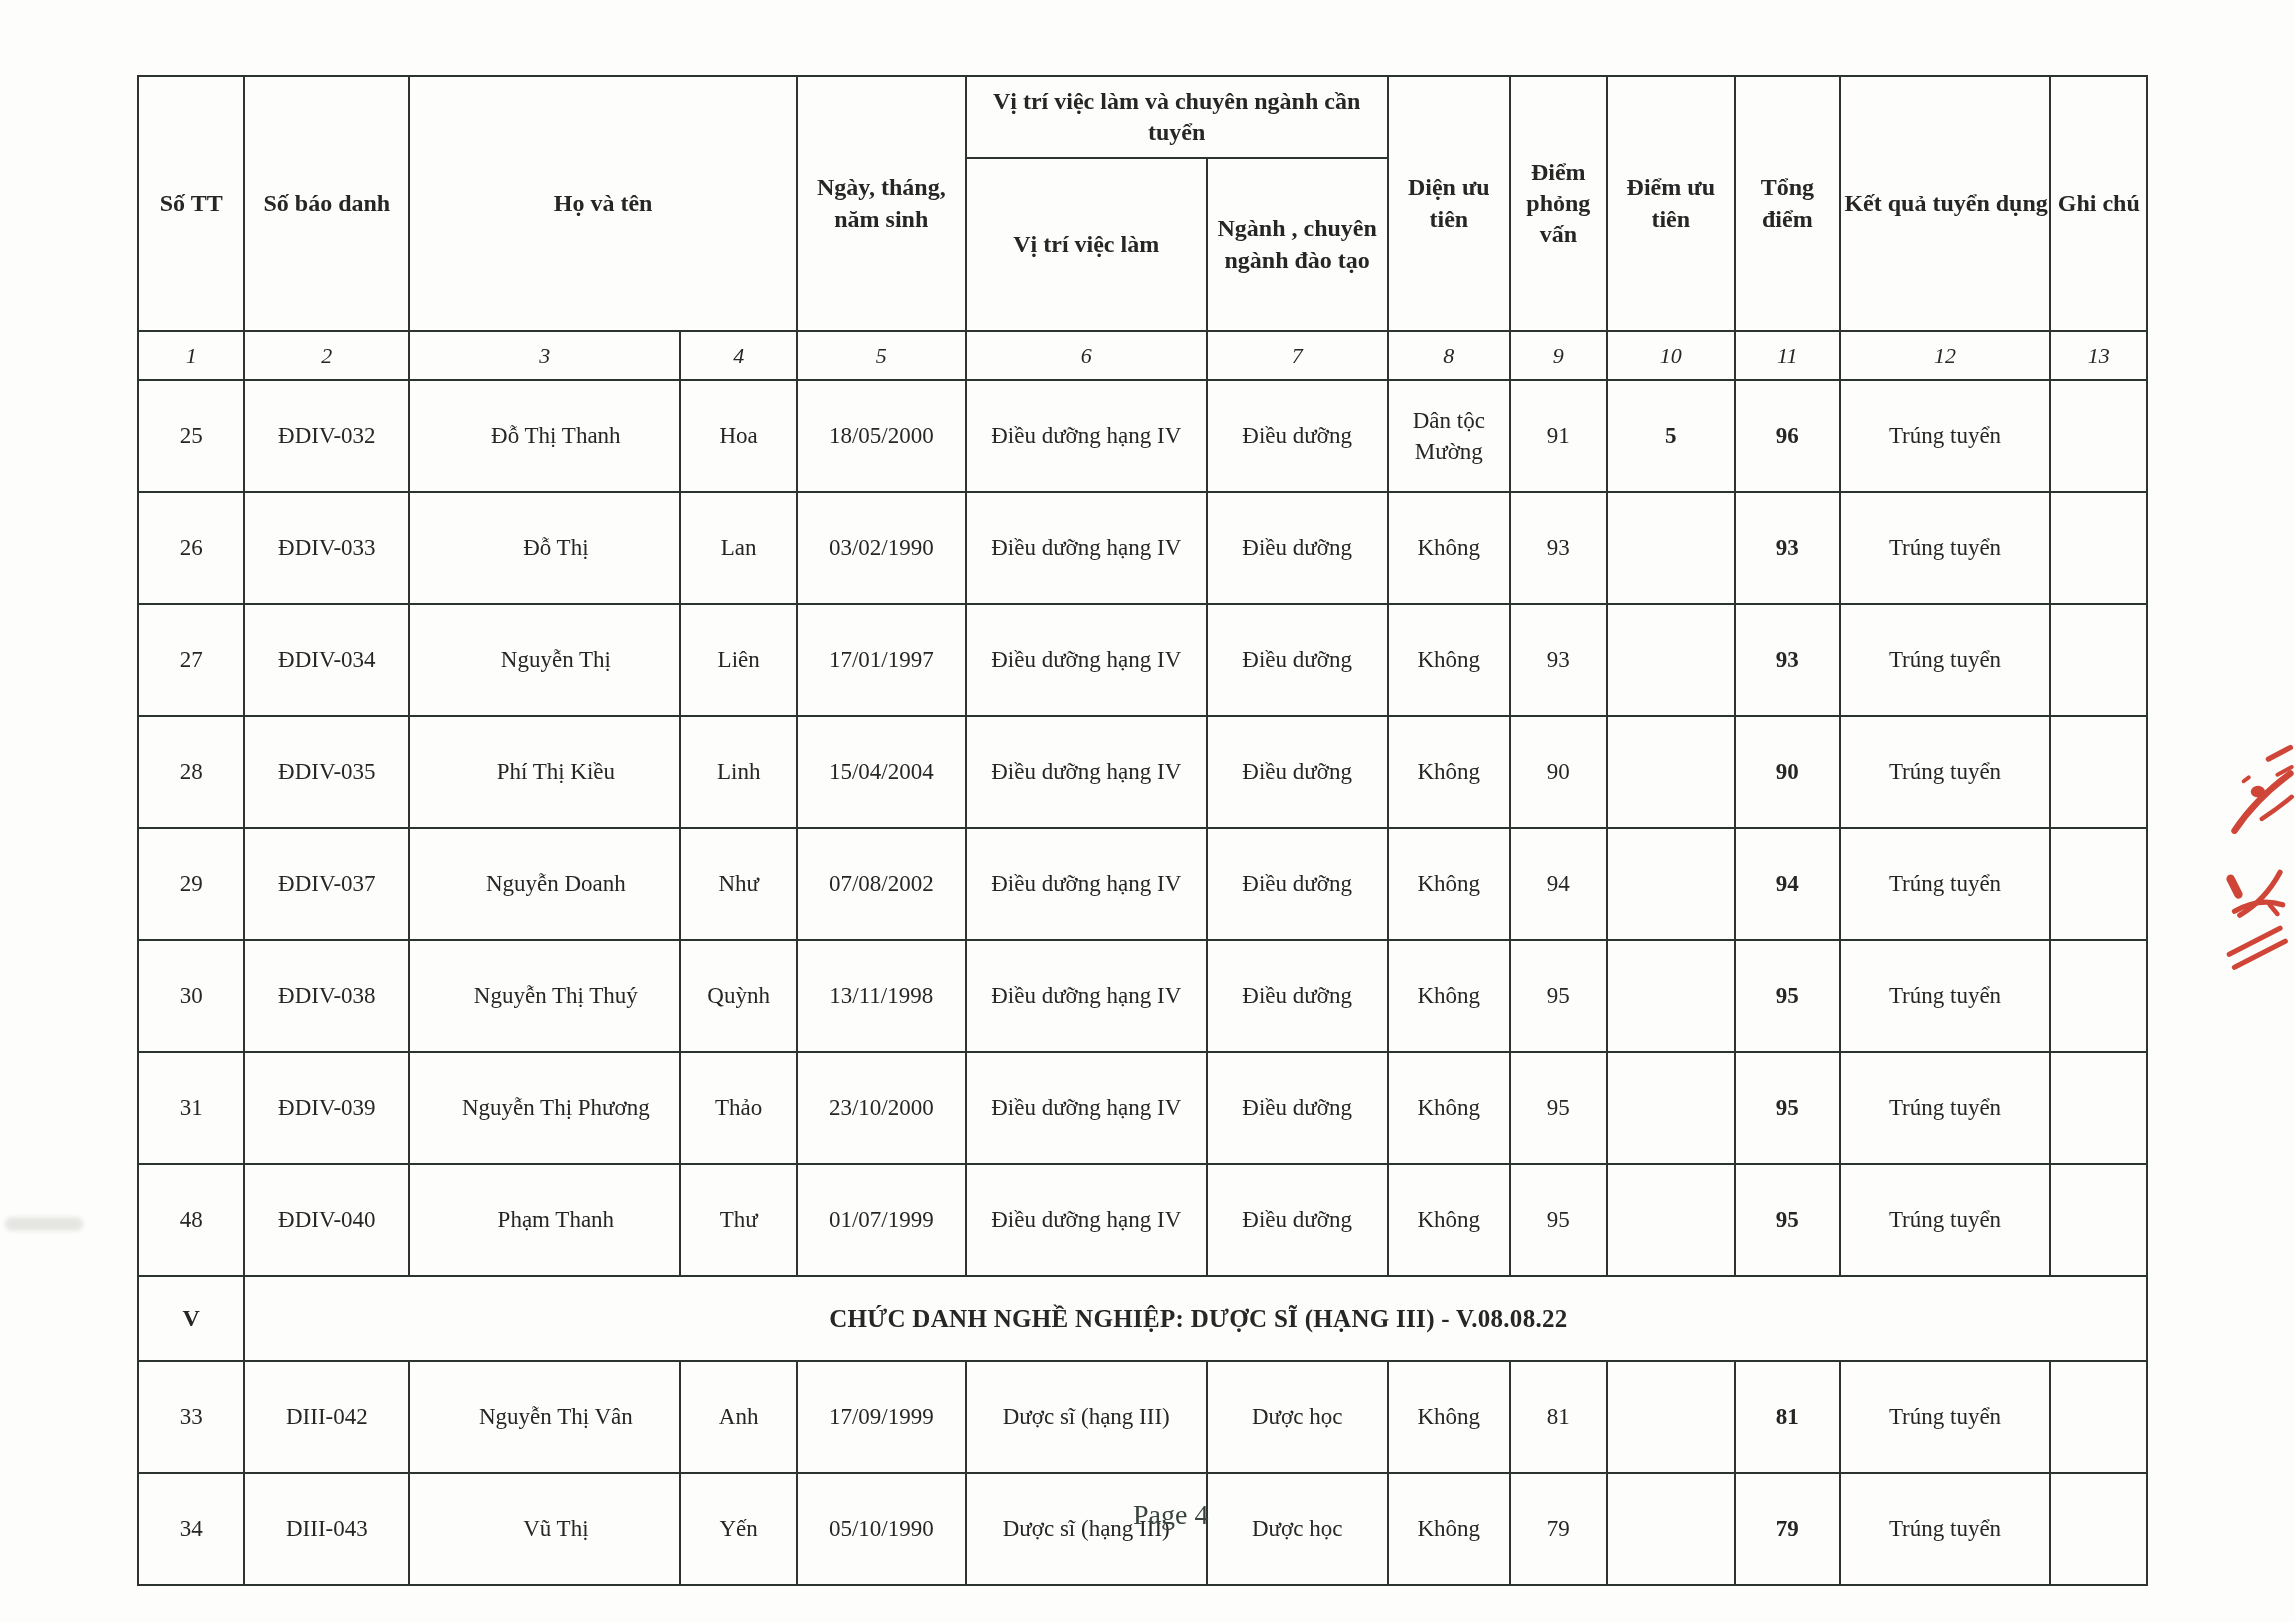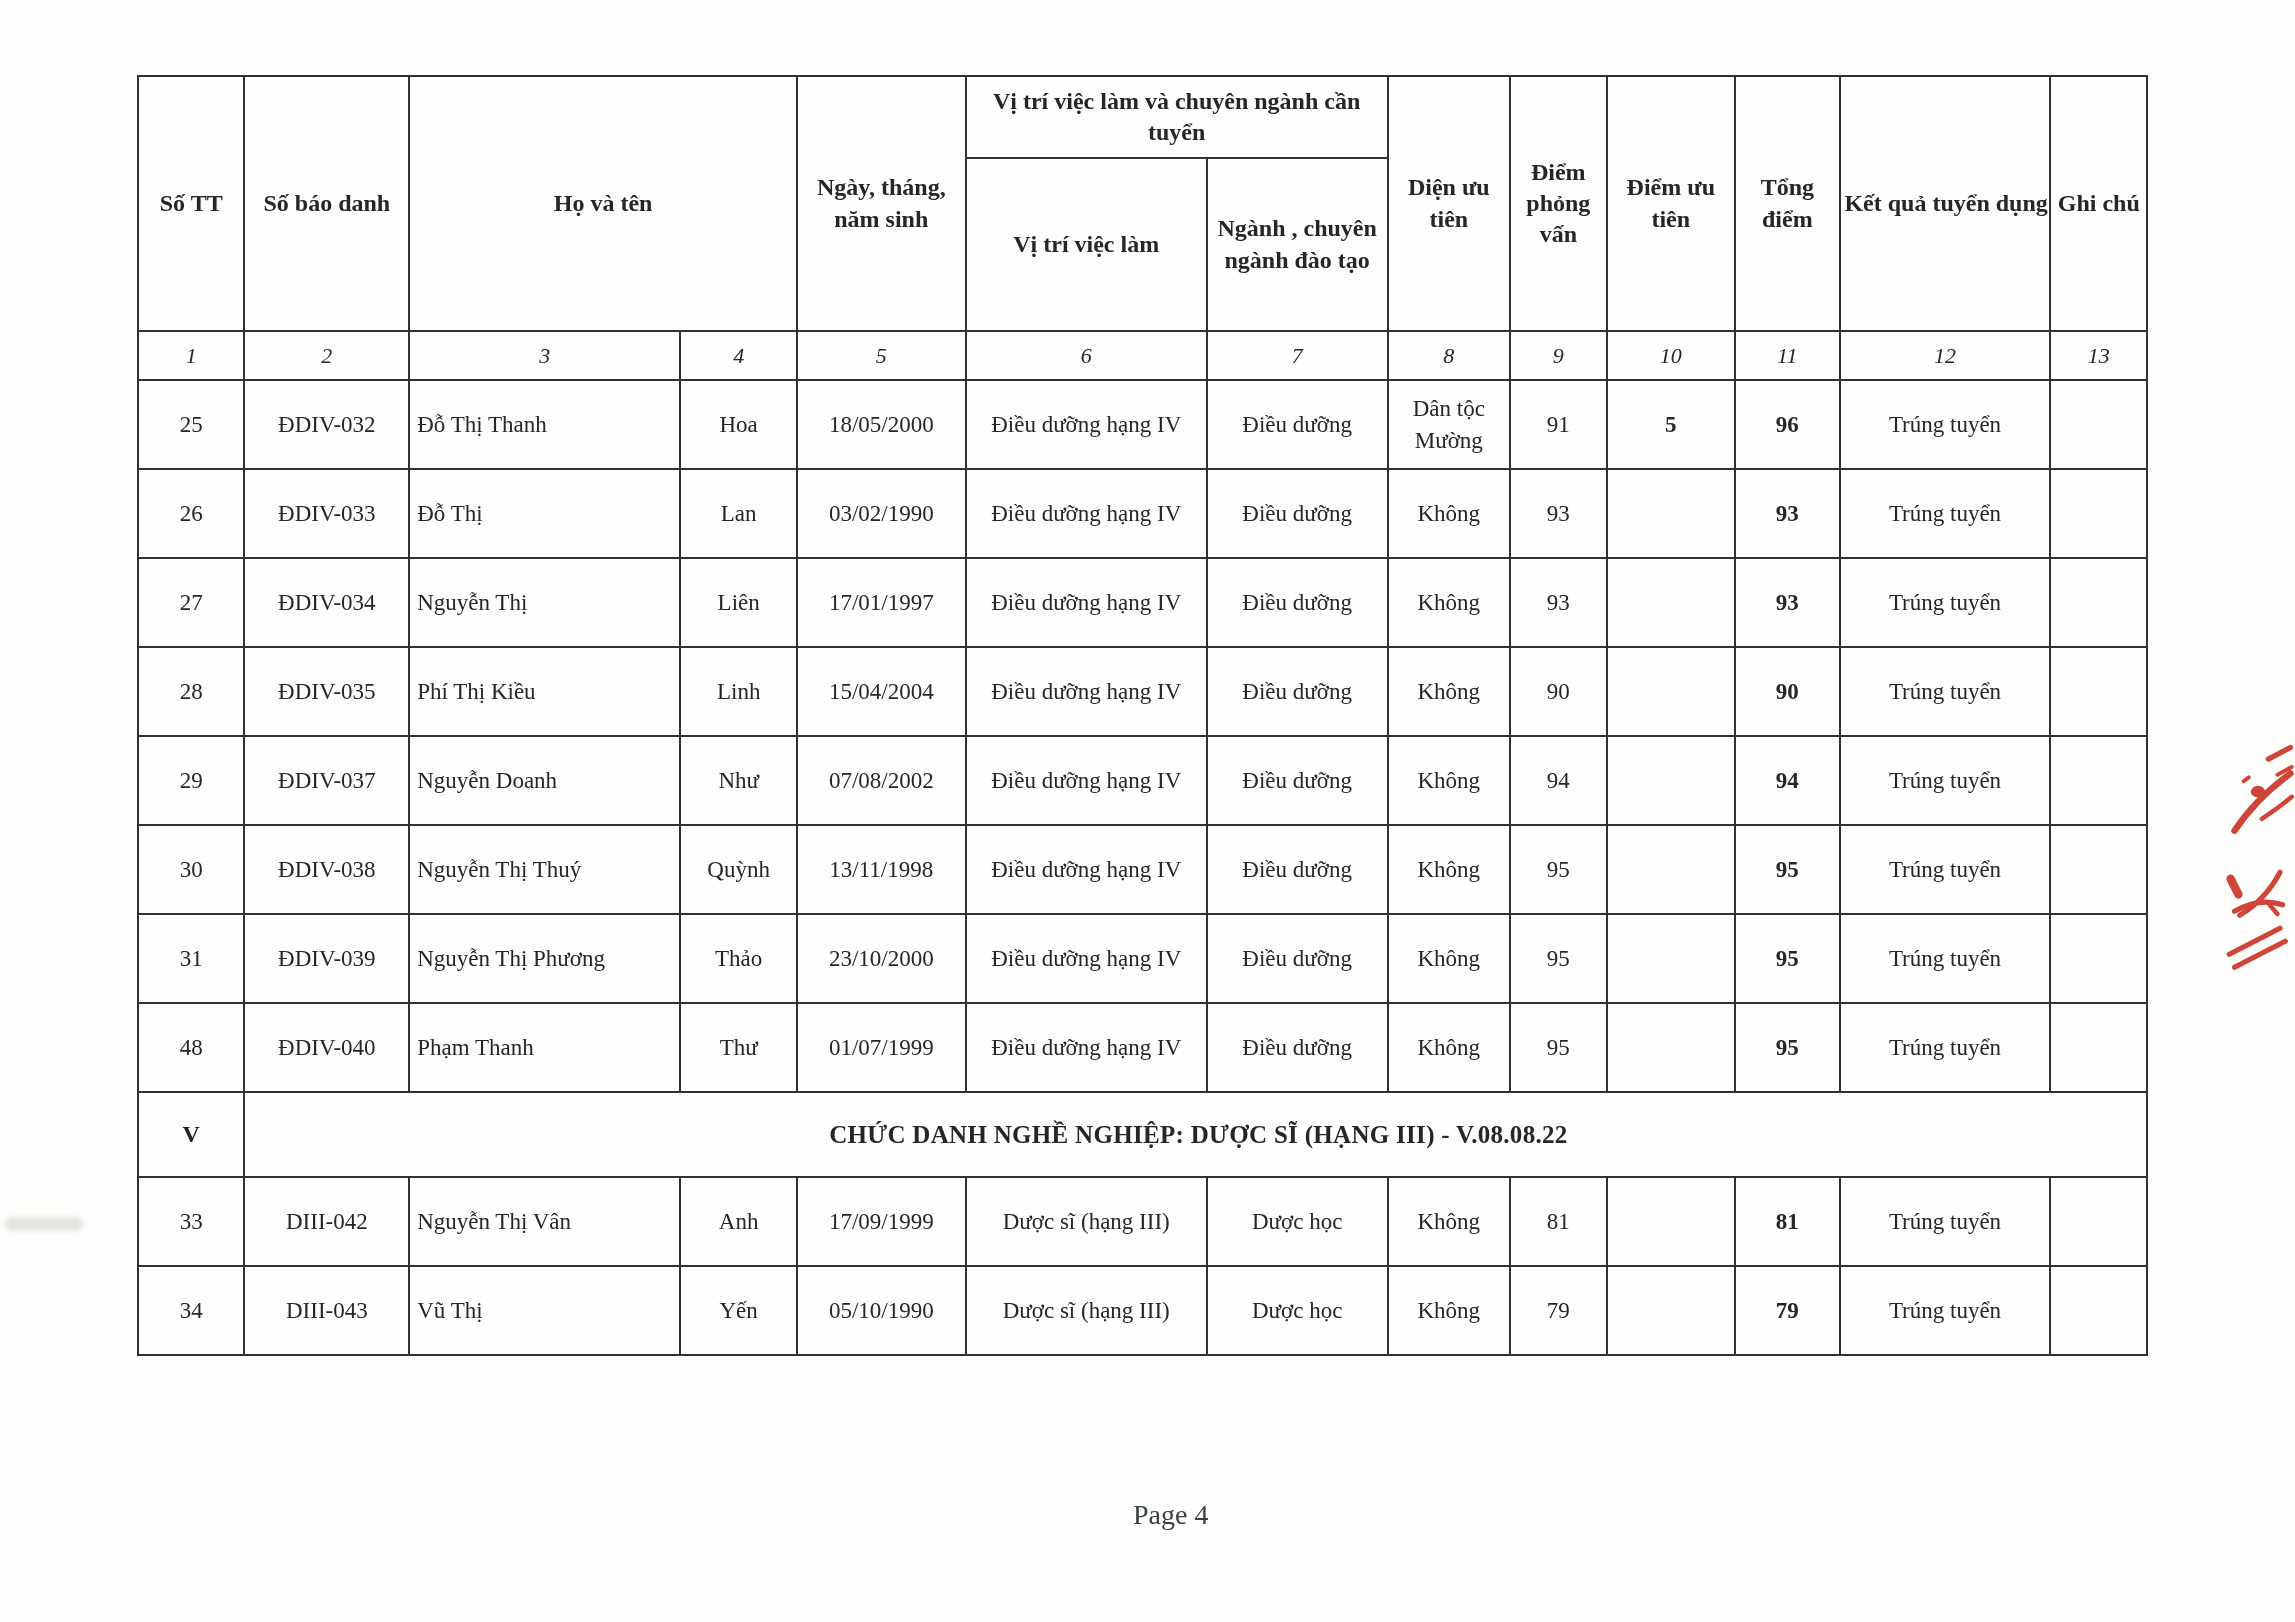--- a/index.html
+++ b/index.html
@@ -40,7 +40,7 @@
     font-size:22px;
     text-align:center;
   }
-  tr.data-row { height:89px; }
+  tr.data-row { height:112px; }
   tr.data-row td { font-size:23px; text-align:center; line-height:1.35; }
   tr.data-row td.c3 { text-align:left; padding-left:7px; }
   tr.data-row td.c10, tr.data-row td.c11 { font-weight:bold; }

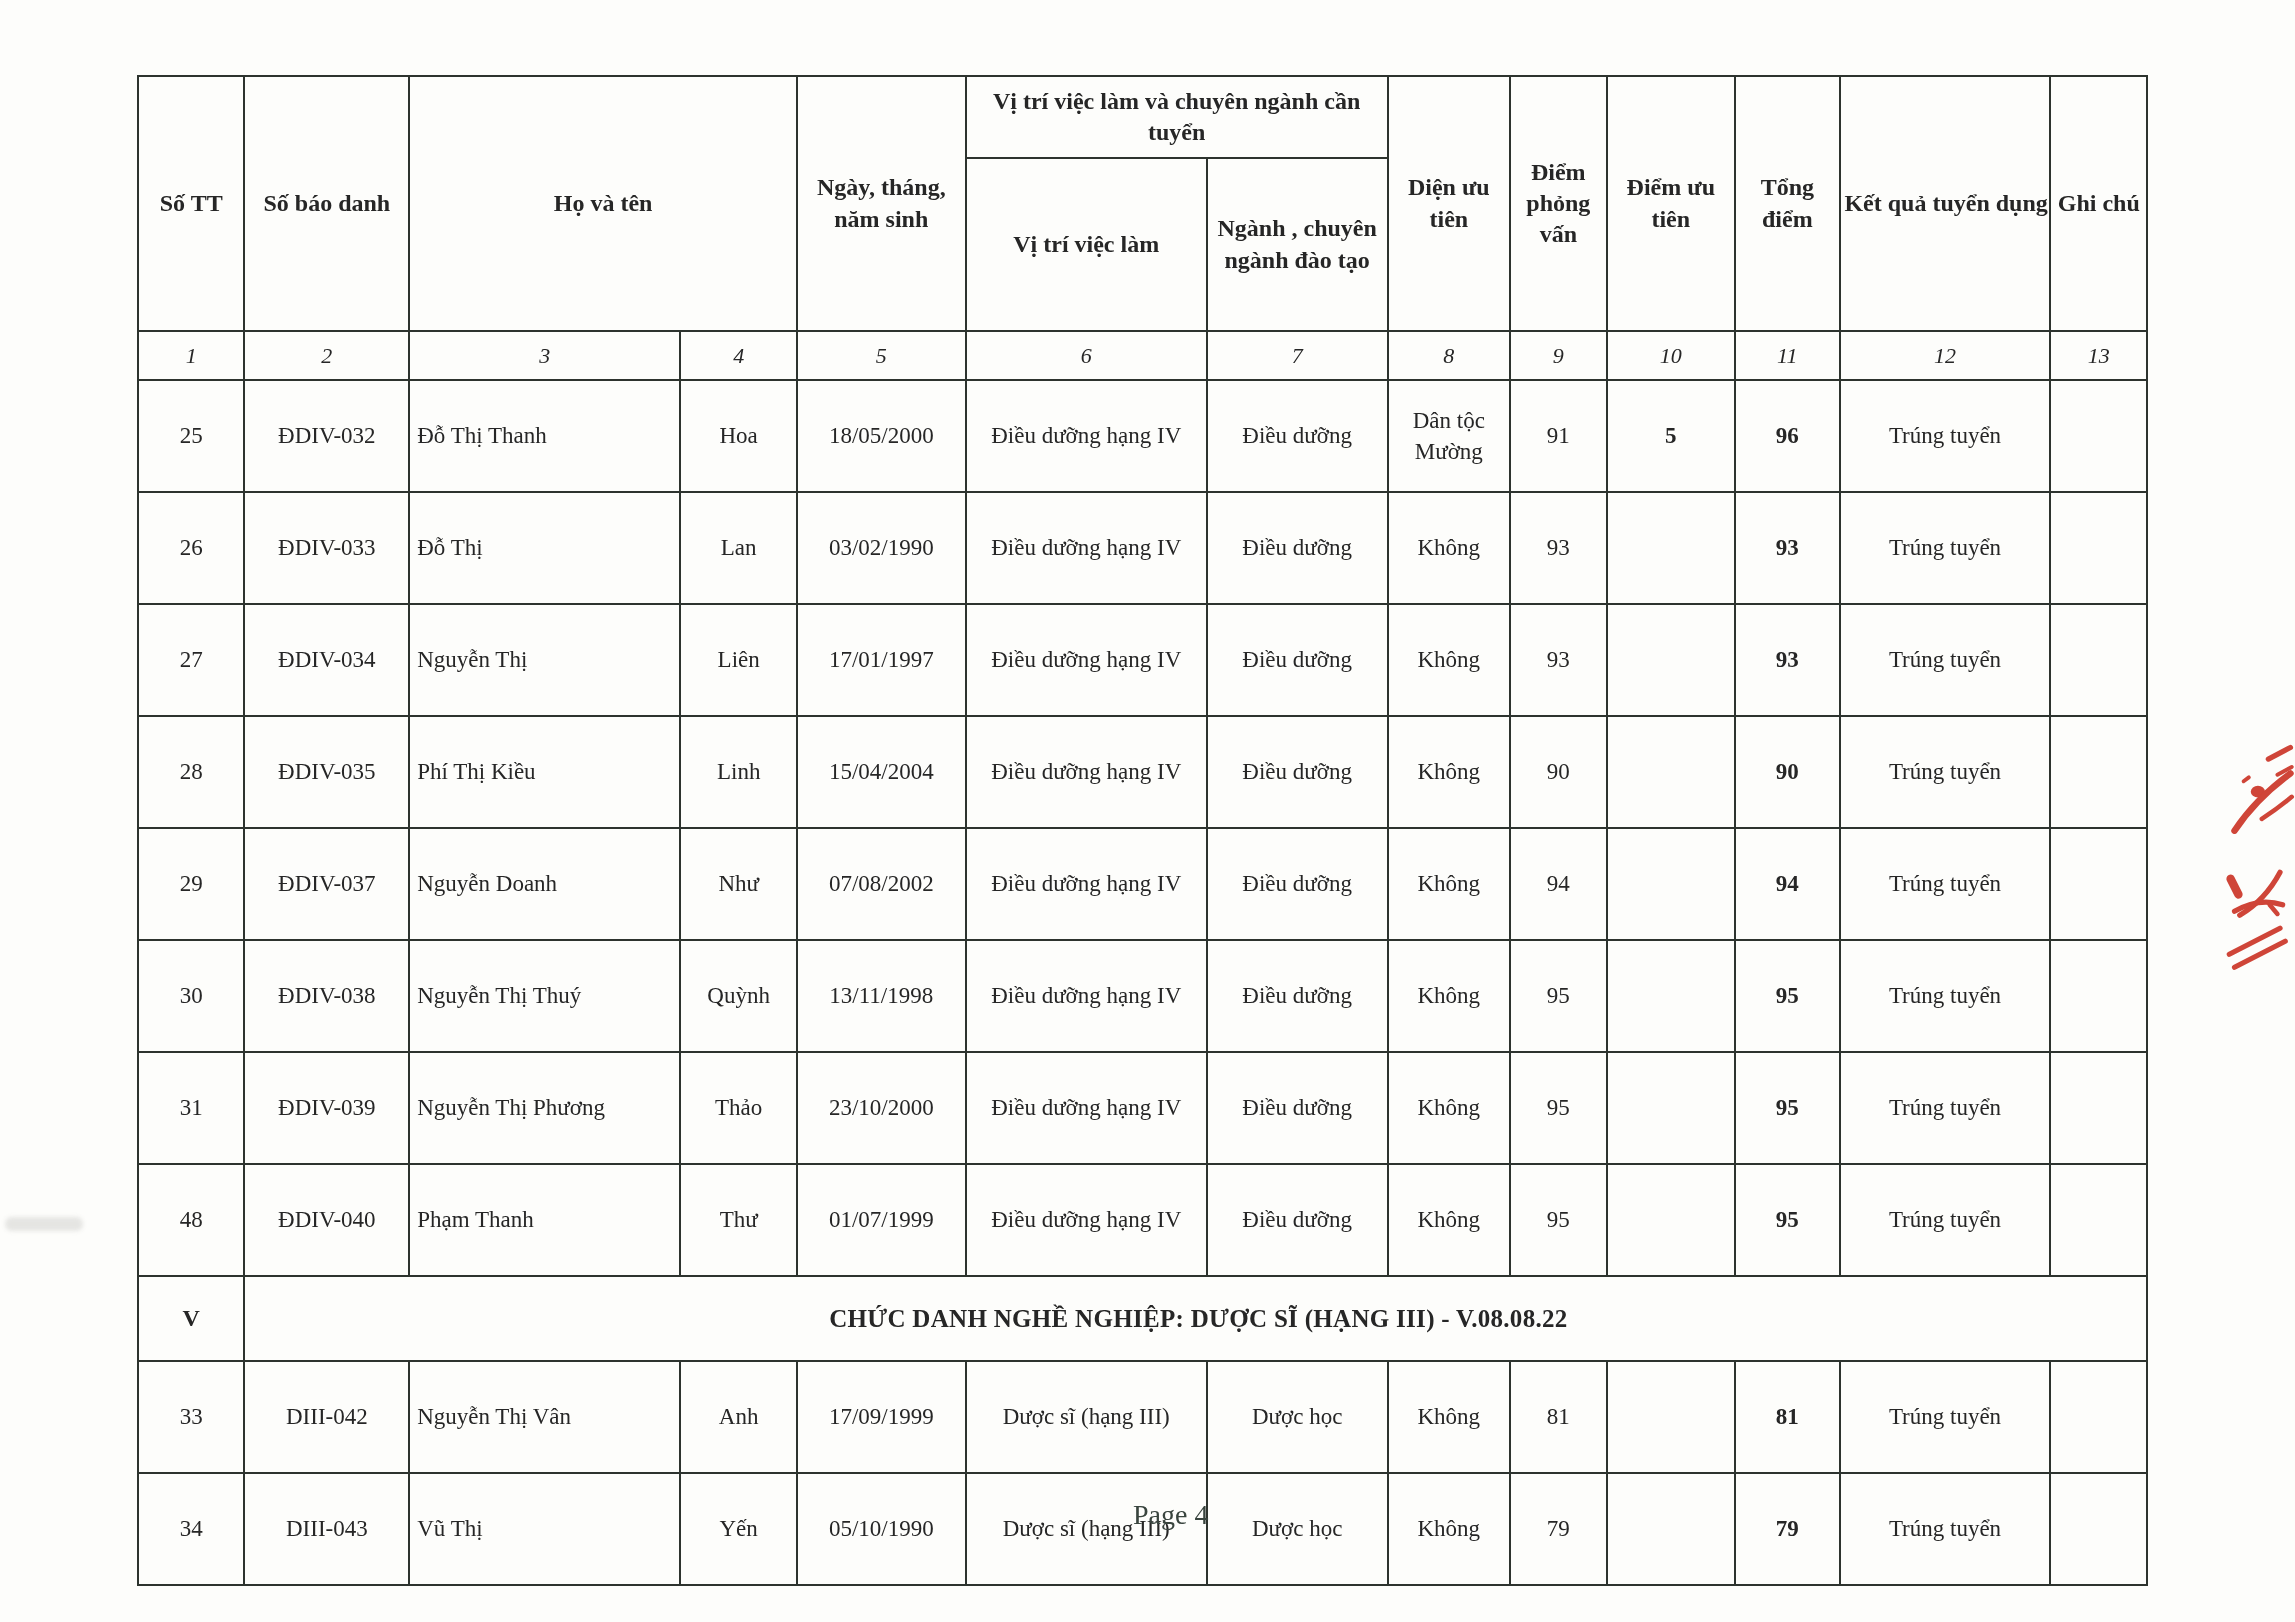--- a/index.html
+++ b/index.html
@@ -42,7 +42,7 @@
   }
   tr.data-row { height:112px; }
   tr.data-row td { font-size:23px; text-align:center; line-height:1.35; }
-  tr.data-row td.c3 { text-align:left; padding-left:7px; }
+  tr.data-row td.c3 { text-align:center; padding-left:26px; }
   tr.data-row td.c10, tr.data-row td.c11 { font-weight:bold; }
   tr.section-row { height:85px; }
   td.section-numeral { font-weight:bold; font-size:24px; text-align:center; }

